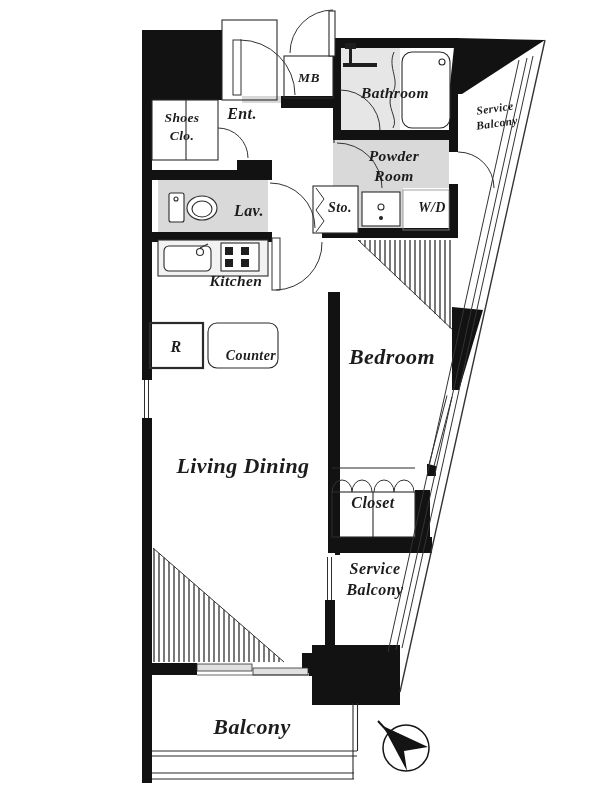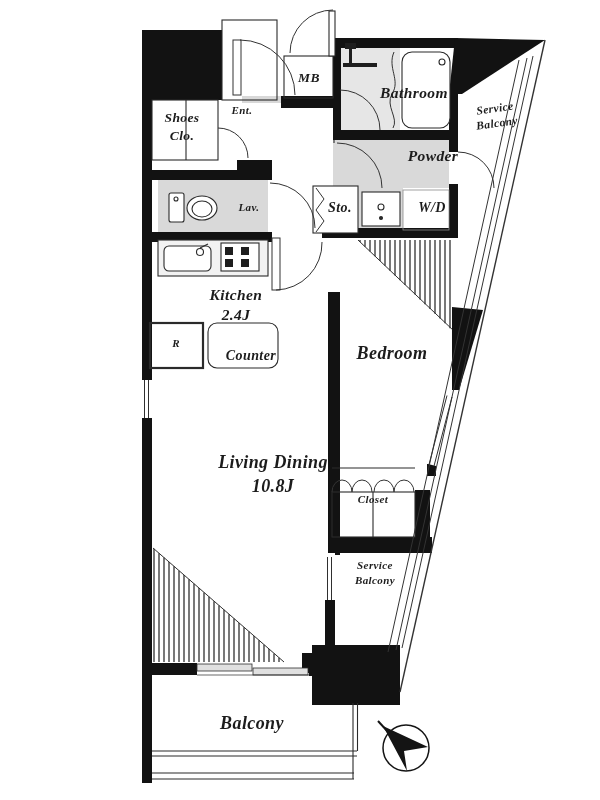--- a/index.html
+++ b/index.html
@@ -215,7 +215,7 @@
 <div class="lbl s13" style="left:285px;top:69px;width:48px;font-family:Liberation Serif, serif;">
   <span>MB</span>
 </div>
-<div class="lbl s15" style="left:354px;top:83px;width:120px;text-align:center;">
+<div class="lbl s15" style="left:335px;top:83px;width:120px;text-align:center;">
   <span>Bathroom</span>
 </div>
 <div class="lbl s11 rot" style="left:456px;top:101px;width:80px;">

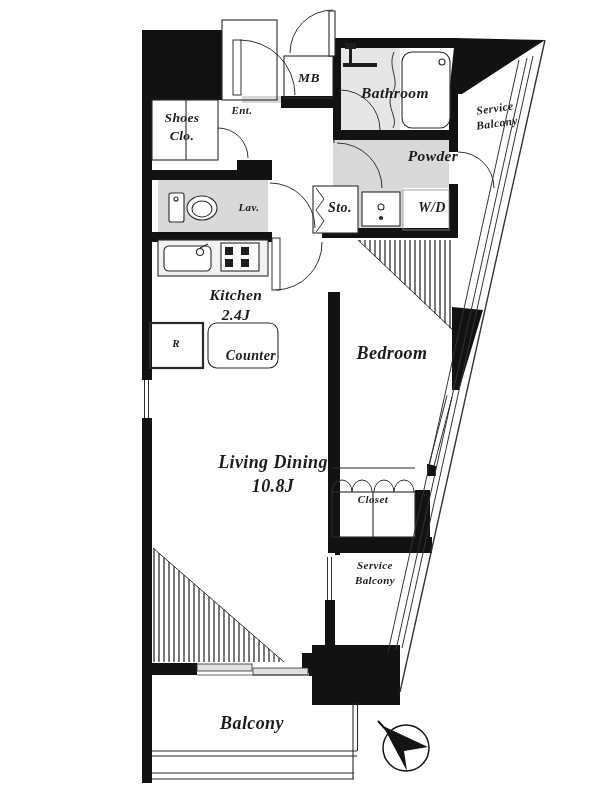--- a/index.html
+++ b/index.html
@@ -10,7 +10,7 @@
        text-align:center;line-height:1.32;letter-spacing:.4px;white-space:nowrap;}
   .lbl span{display:block;}
   .s11{font-size:11.5px}.s12{font-size:14px}.s13{font-size:13.5px}
-  .s14{font-size:11px}.s15{font-size:15.5px}.s16{font-size:18px}
+  .s14{font-size:16px}.s15{font-size:15.5px}.s16{font-size:18px}
   .rot{transform:rotate(-8deg);}
 </style>
 </head>

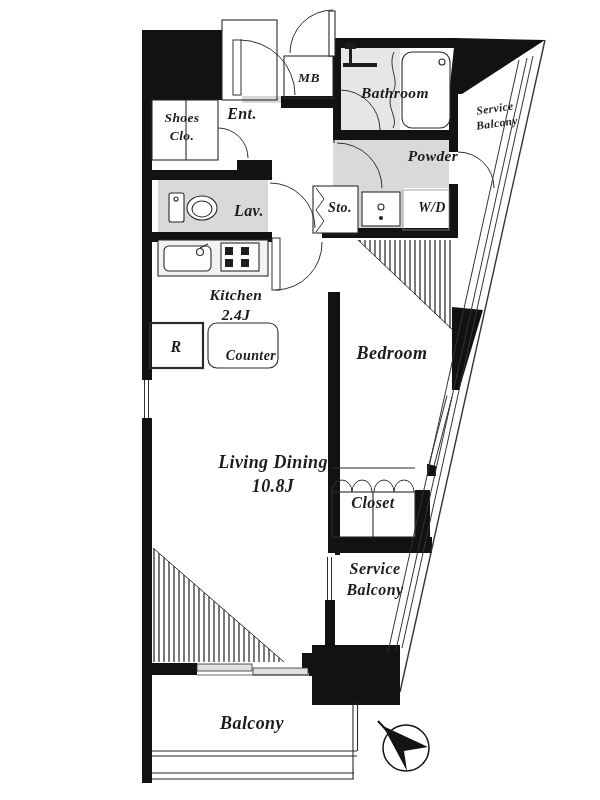--- a/index.html
+++ b/index.html
@@ -222,7 +222,7 @@
   <span>Service</span>
   <span>Balcony</span>
 </div>
-<div class="lbl s15" style="left:334px;top:146px;width:120px;padding-left:39px;">
+<div class="lbl s15" style="left:334px;top:146px;width:120px;">
   <span>Powder</span>
 </div>
 <div class="lbl s14" style="left:219px;top:200px;width:60px;">

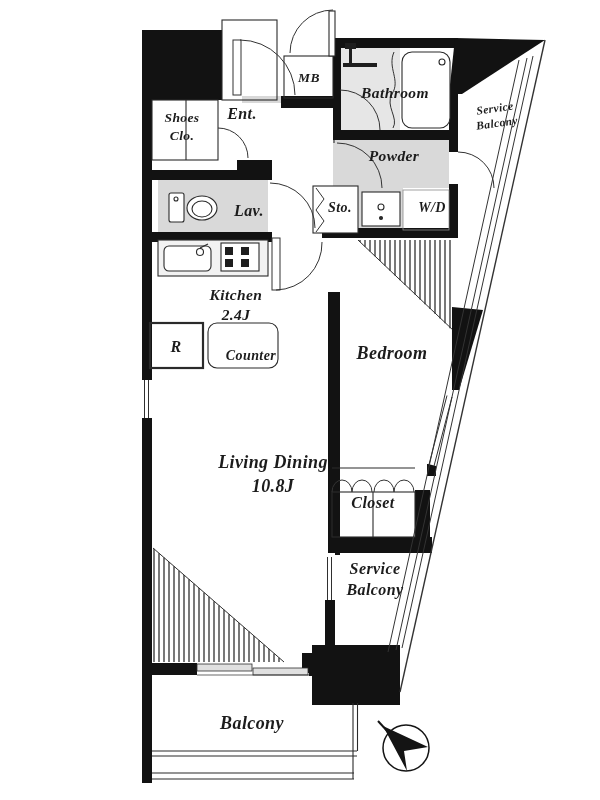--- a/index.html
+++ b/index.html
@@ -224,6 +224,7 @@
 </div>
 <div class="lbl s15" style="left:334px;top:146px;width:120px;">
   <span>Powder</span>
+  <span>Room</span>
 </div>
 <div class="lbl s14" style="left:219px;top:200px;width:60px;">
   <span>Lav.</span>

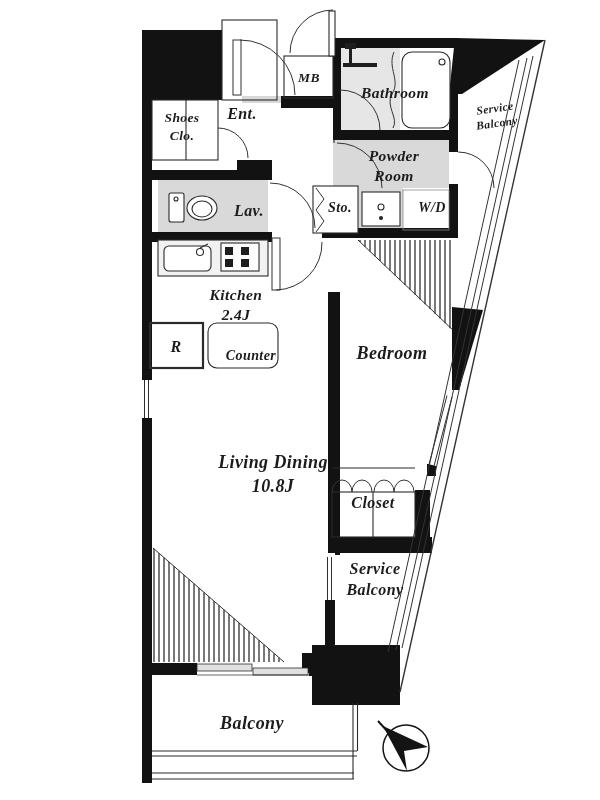--- a/index.html
+++ b/index.html
@@ -235,7 +235,7 @@
 <div class="lbl s12" style="left:403px;top:199px;width:58px;">
   <span>W/D</span>
 </div>
-<div class="lbl s15" style="left:176px;top:285px;width:120px;font-style:italic;">
+<div class="lbl s15" style="left:176px;top:271px;width:120px;font-style:italic;">
   <span>Kitchen</span>
   <span>2.4J</span>
 </div>

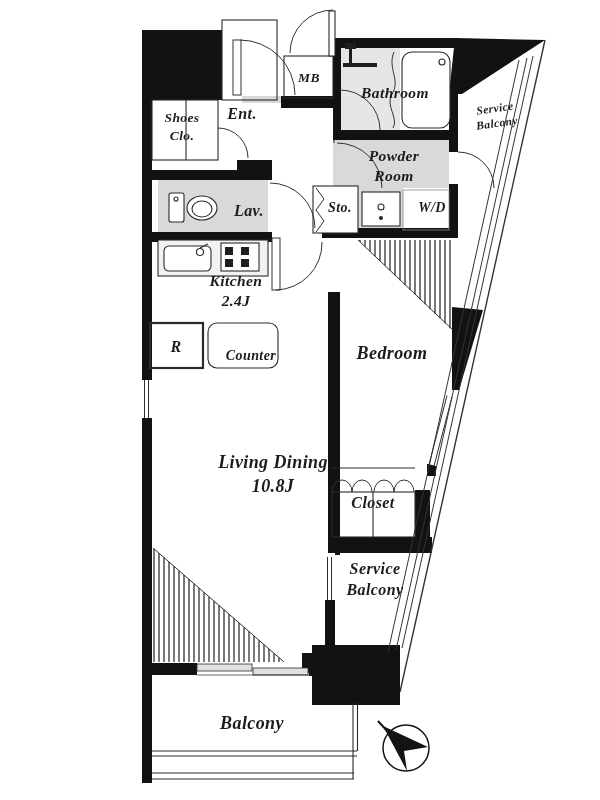--- a/index.html
+++ b/index.html
@@ -237,7 +237,6 @@
 </div>
 <div class="lbl s15" style="left:176px;top:271px;width:120px;font-style:italic;">
   <span>Kitchen</span>
-  <span>2.4J</span>
 </div>
 <div class="lbl s14" style="left:151px;top:336px;width:50px;">
   <span>R</span>

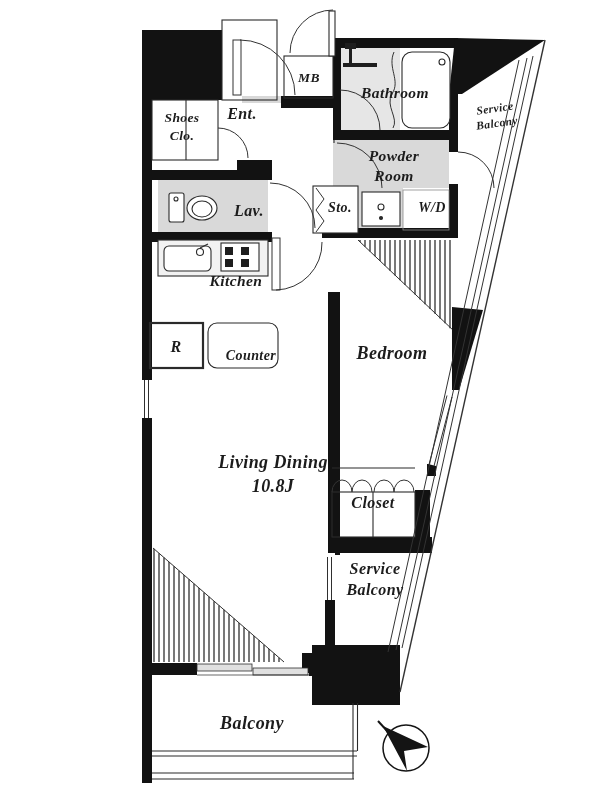--- a/index.html
+++ b/index.html
@@ -10,7 +10,7 @@
        text-align:center;line-height:1.32;letter-spacing:.4px;white-space:nowrap;}
   .lbl span{display:block;}
   .s11{font-size:11.5px}.s12{font-size:14px}.s13{font-size:13.5px}
-  .s14{font-size:16px}.s15{font-size:15.5px}.s16{font-size:18px}
+  .s14{font-size:16px}.s15{font-size:15.5px}.s16{font-size:22px}
   .rot{transform:rotate(-8deg);}
 </style>
 </head>

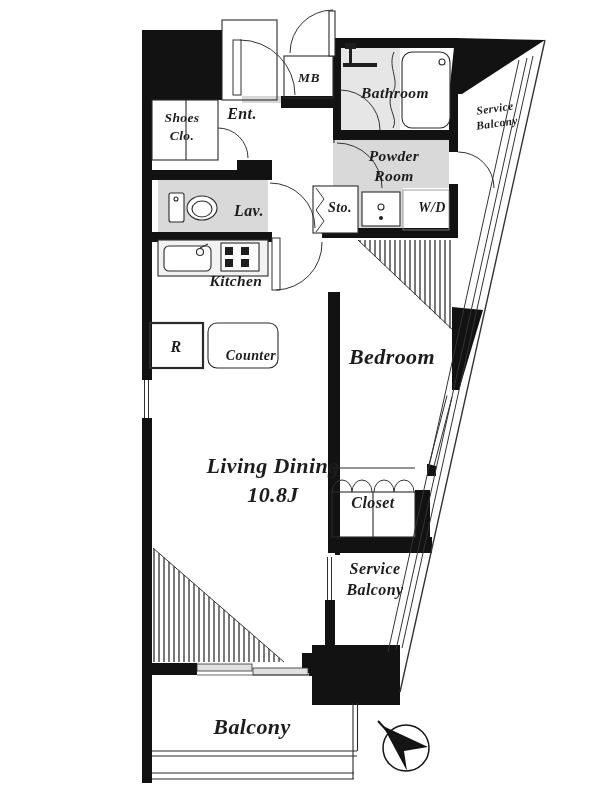--- a/index.html
+++ b/index.html
@@ -247,7 +247,7 @@
 <div class="lbl s16" style="left:332px;top:342px;width:120px;">
   <span>Bedroom</span>
 </div>
-<div class="lbl s16" style="left:165px;top:451px;width:180px;padding-left:18px;">
+<div class="lbl s16" style="left:153px;top:451px;width:180px;">
   <span>Living Dining</span>
   <span>10.8J</span>
 </div>

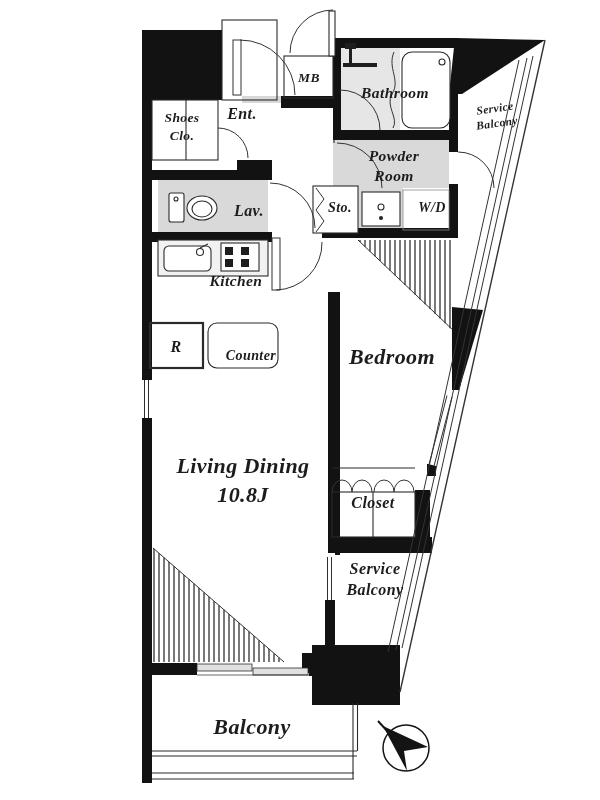--- a/index.html
+++ b/index.html
@@ -249,7 +249,6 @@
 </div>
 <div class="lbl s16" style="left:153px;top:451px;width:180px;">
   <span>Living Dining</span>
-  <span>10.8J</span>
 </div>
 <div class="lbl s14" style="left:333px;top:492px;width:80px;">
   <span>Closet</span>

